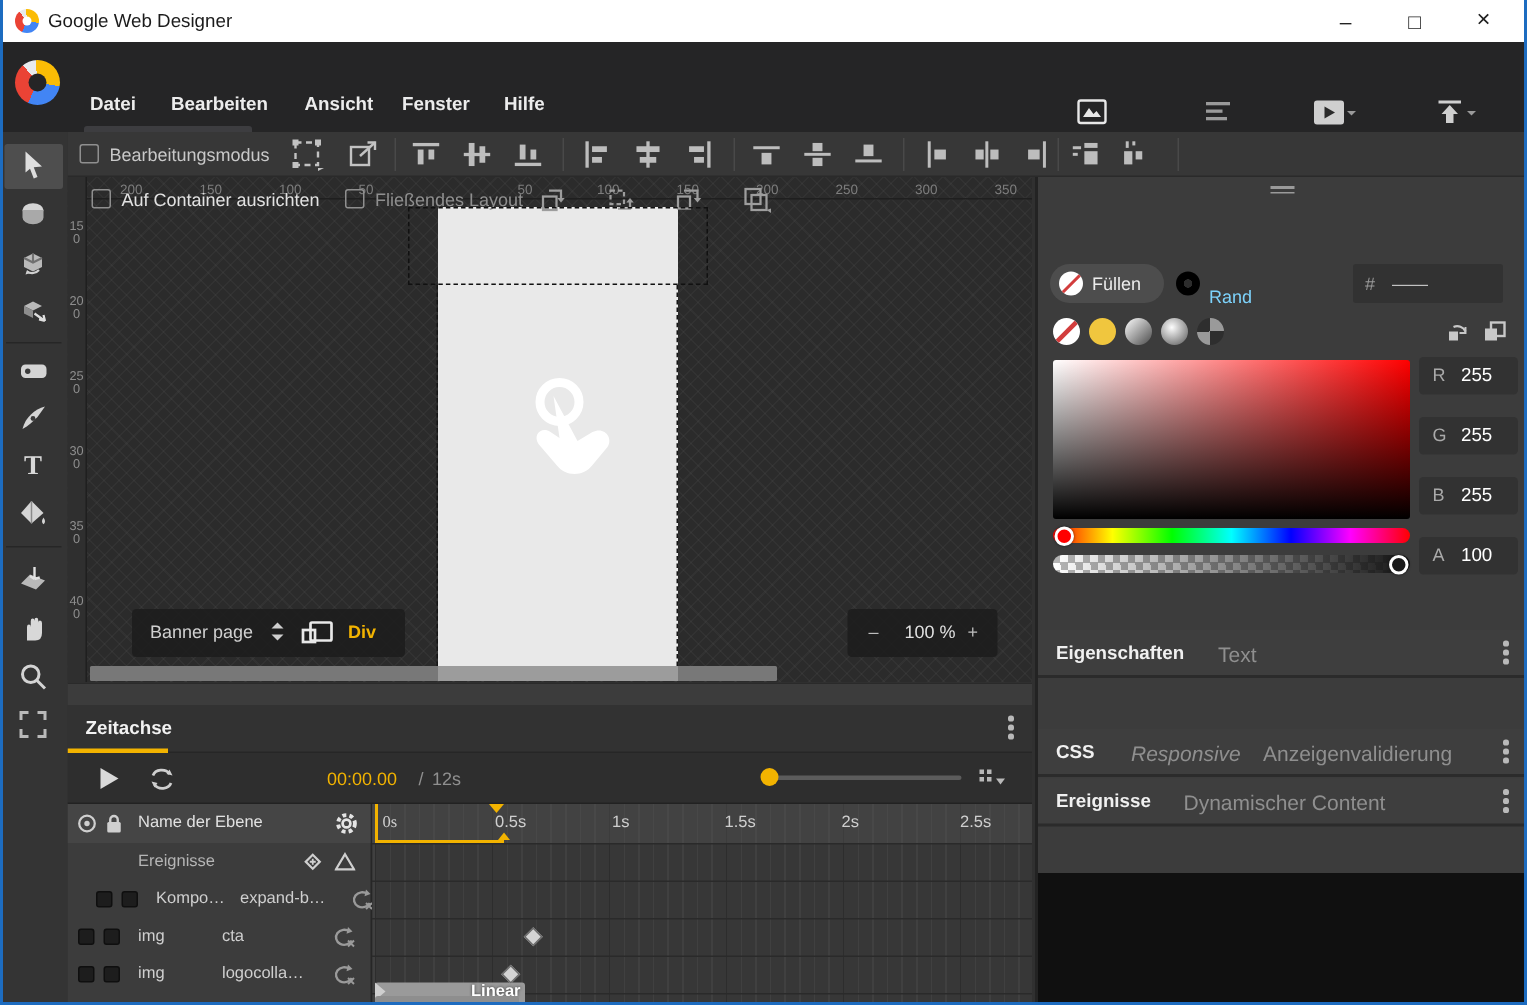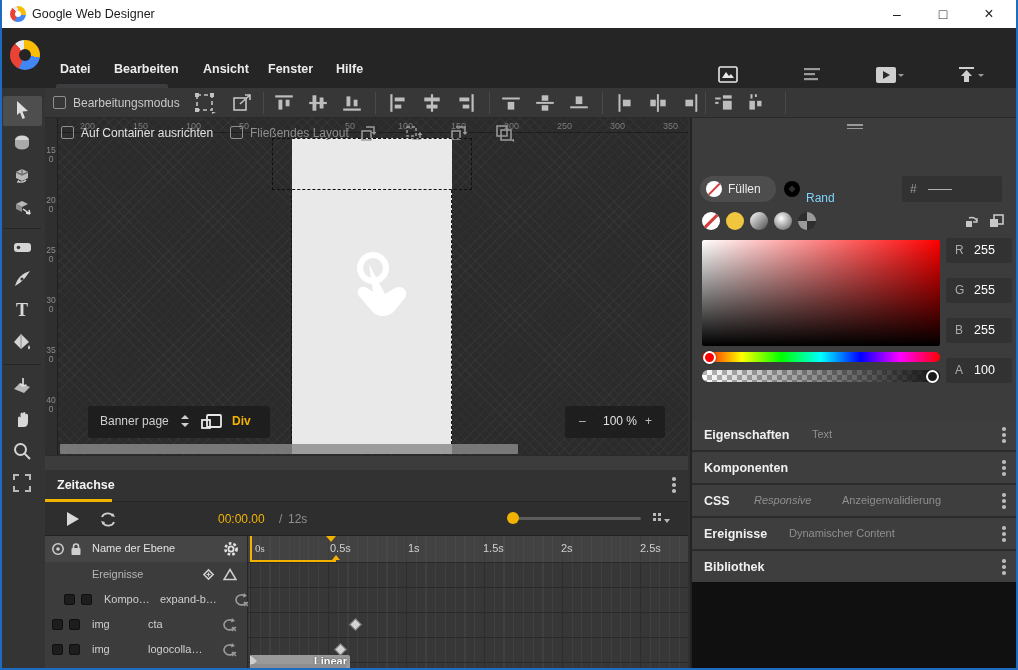--- a/index.html
+++ b/index.html
@@ -95,7 +95,7 @@
   .valfield .v{position:absolute;left:28px;top:5px;font-size:12.5px;color:#fff;}
   .prow{left:0;width:326px;height:32px;background:#3e3e3e;border-bottom:2px solid #2b2b2b;box-sizing:border-box;}
   .prow .t{position:absolute;left:12px;top:8px;font-size:12.5px;color:#f0f0f0;font-weight:bold;}
-  .prow .s{position:absolute;top:8px;font-size:11px;color:#8f8f8f;}
+  .prow .s{position:absolute;top:8px;font-size:14px;color:#8f8f8f;}
   .blackarea{left:0;top:464px;width:326px;height:88px;background:#101010;}
 </style>
 </head>

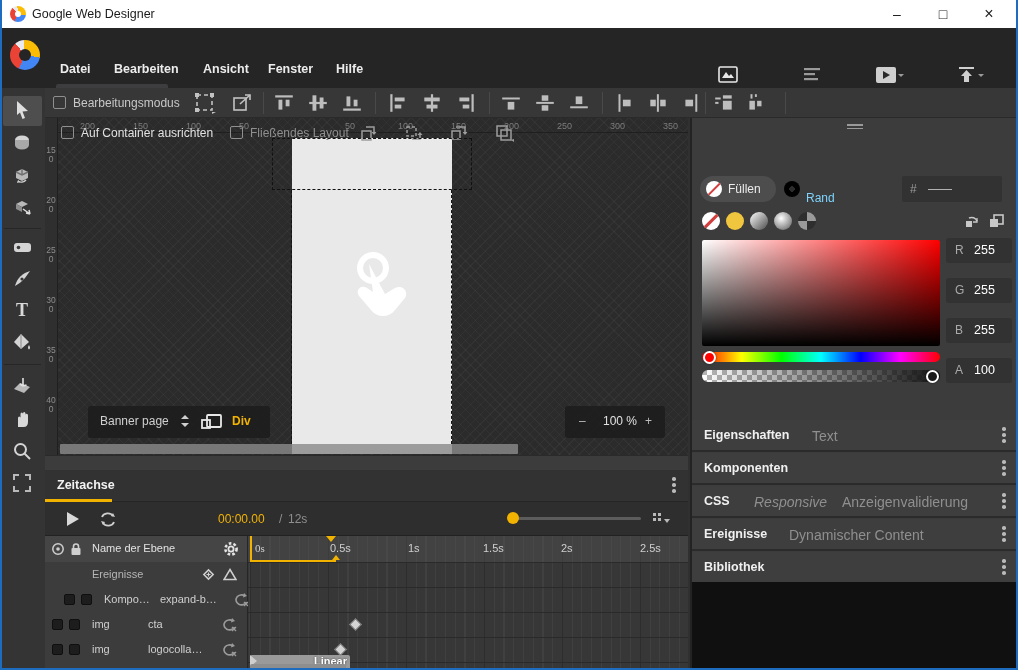--- a/index.html
+++ b/index.html
@@ -706,14 +706,6 @@
           <i></i>
         </div>
     </div>
-    <div class="a prow" style="top:335px;">
-      <span class="t">Komponenten</span>
-      <div class="a kebab" style="left:310px;top:7px;">
-          <i></i>
-          <i></i>
-          <i></i>
-        </div>
-    </div>
     <div class="a prow" style="top:368px;">
       <span class="t">CSS</span>
       <span class="s" style="left:62px;font-style:italic;">Responsive</span>

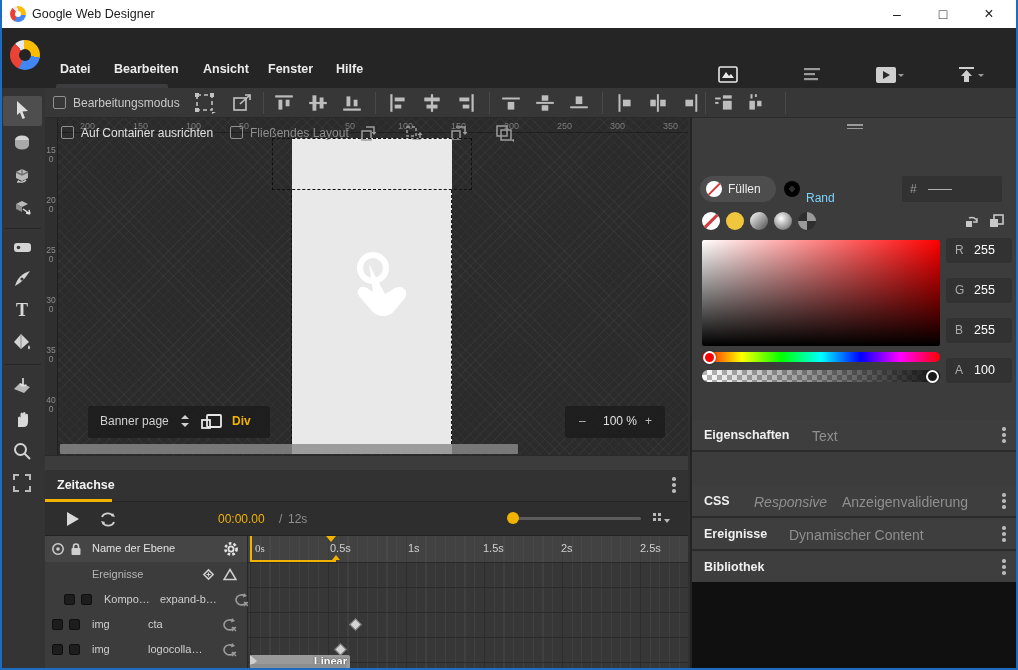--- a/index.html
+++ b/index.html
@@ -725,14 +725,6 @@
           <i></i>
         </div>
     </div>
-    <div class="a prow" style="top:434px;">
-      <span class="t">Bibliothek</span>
-      <div class="a kebab" style="left:310px;top:7px;">
-          <i></i>
-          <i></i>
-          <i></i>
-        </div>
-    </div>
     <div class="a blackarea"></div>
   </div>
 

